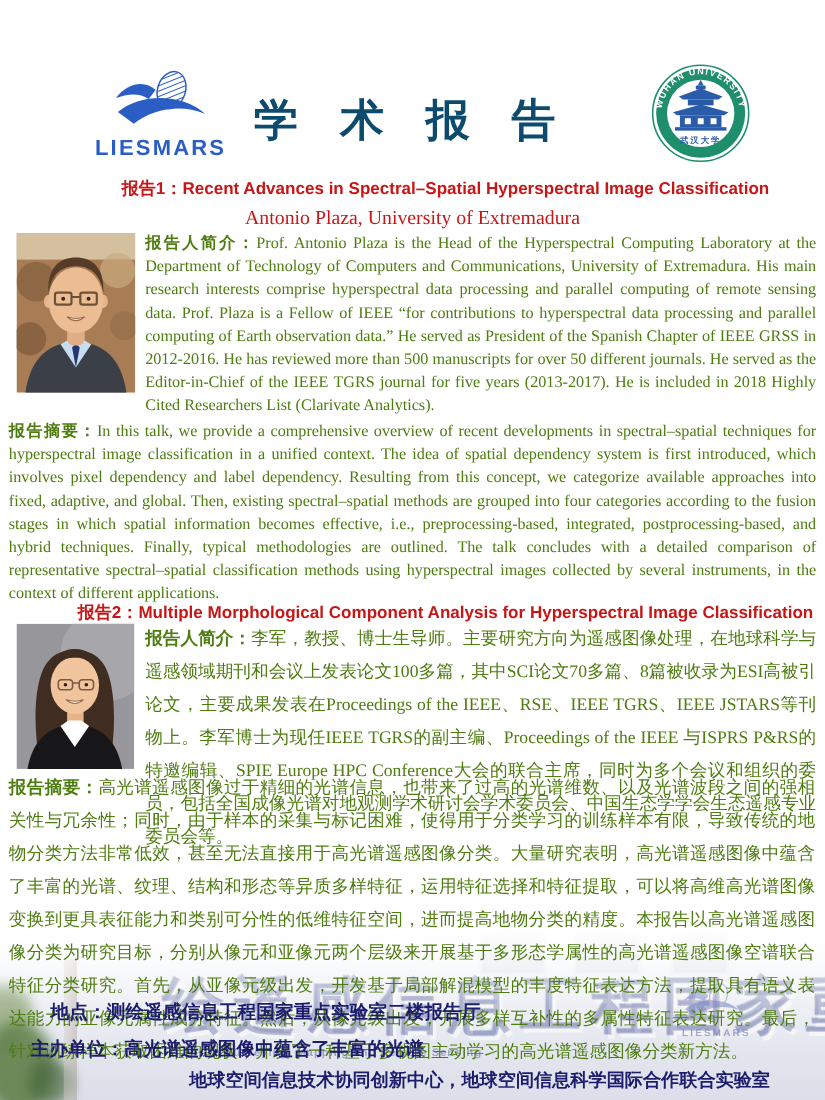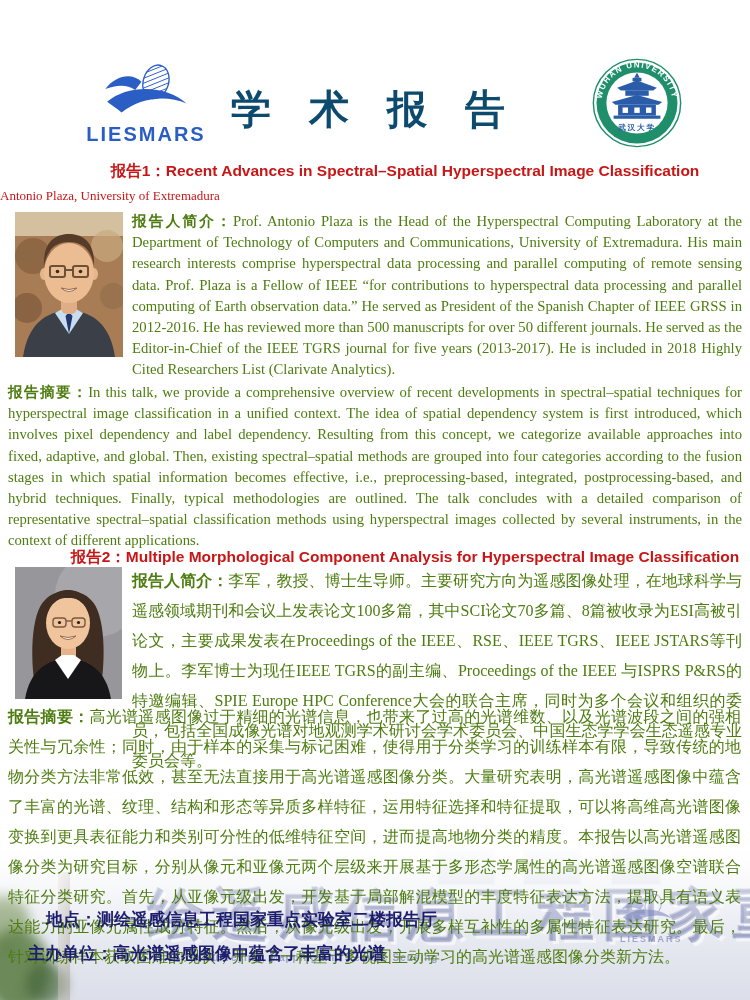--- a/index.html
+++ b/index.html
@@ -46,8 +46,8 @@
   
   .talk-heading { position:absolute; left:0; width:100%; text-align:center; z-index:1;
     color:#c81616; font-family:"Liberation Sans",sans-serif; font-weight:700; font-size:15.5px; white-space:nowrap;margin-left:30px; }
-  .talk-speaker { position:absolute; left:0; width:100%; z-index:1;
-    color:#c81616; font-size:13px; }
+  .talk-speaker { position:absolute; left:0; width:100%; text-align:center; z-index:1;
+    color:#c81616; font-size:18px; }
   .th1 { top:161px; } .sp1 { top:188px; }
   .th2 { top:547px; } .sp2 { top:545px; }
   

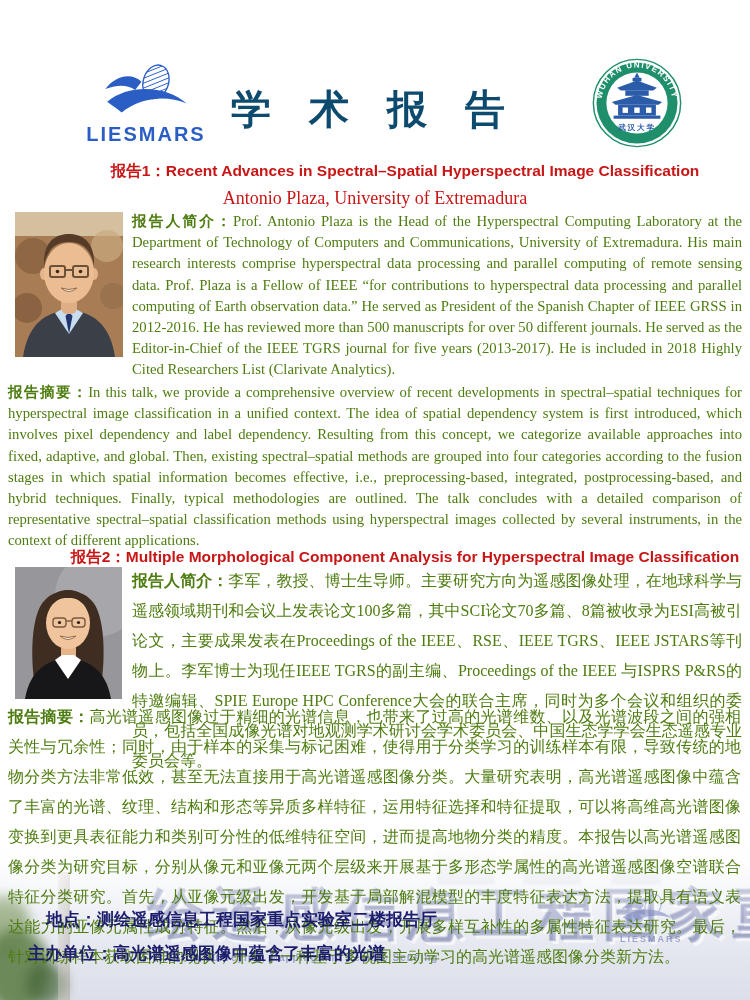--- a/index.html
+++ b/index.html
@@ -192,6 +192,7 @@
 
   <div class="fline f-venue"><span>地点：</span><span>测绘遥感信息工程国家重点实验室二楼报告厅</span></div>
   <div class="fline f-org"><span>主办单位：</span><span>高光谱遥感图像中蕴含了丰富的光谱</span></div>
+  <div class="fline f-org2">地球空间信息技术协同创新中心，地球空间信息科学国际合作联合实验室</div>
 
 </div>
 

